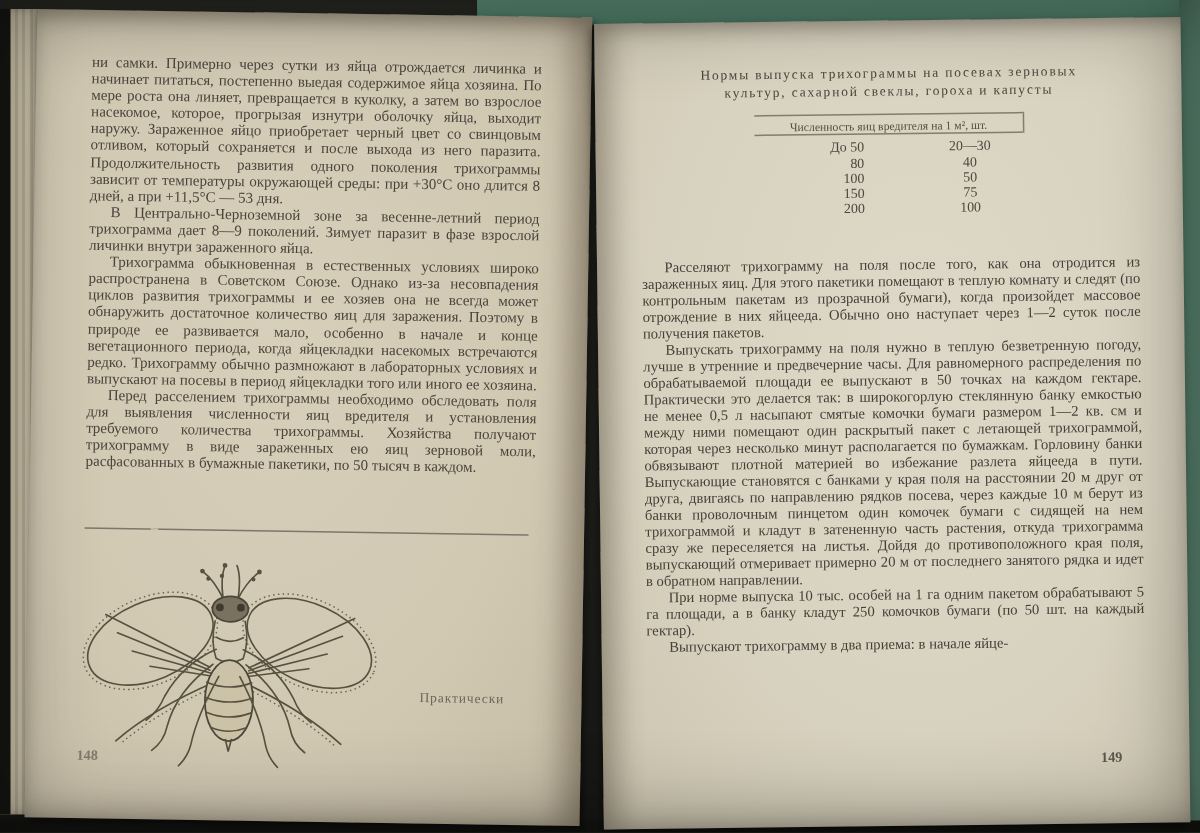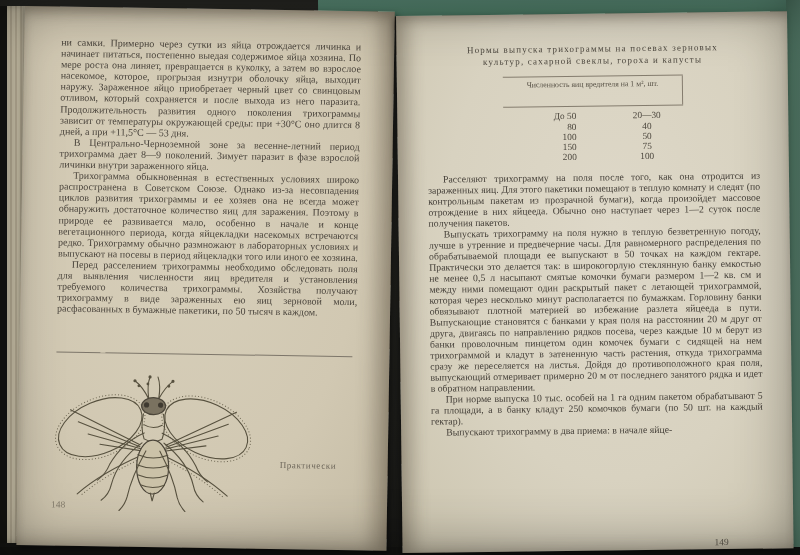--- a/index.html
+++ b/index.html
@@ -51,7 +51,7 @@
          letter-spacing:1.2px;color:#4c473e;}
   .t-box{margin:9px auto 0;width:180px;}
   .t-head{display:flex;border-top:1px solid #847c6e;border-bottom:1px solid #847c6e;}
-  .t-h{flex:1;padding:3px 2px 17px;font-size:7.8px;line-height:9.3px;text-align:center;color:#544e43;}
+  .t-h{flex:1;padding:3px 2px 0;font-size:7.8px;line-height:9.3px;text-align:center;color:#544e43;}
   .t-h.first{border-right:1px solid #847c6e;}
   .t-body{padding-top:4px;}
   .t-row{display:flex;font-size:9.3px;line-height:10.3px;}

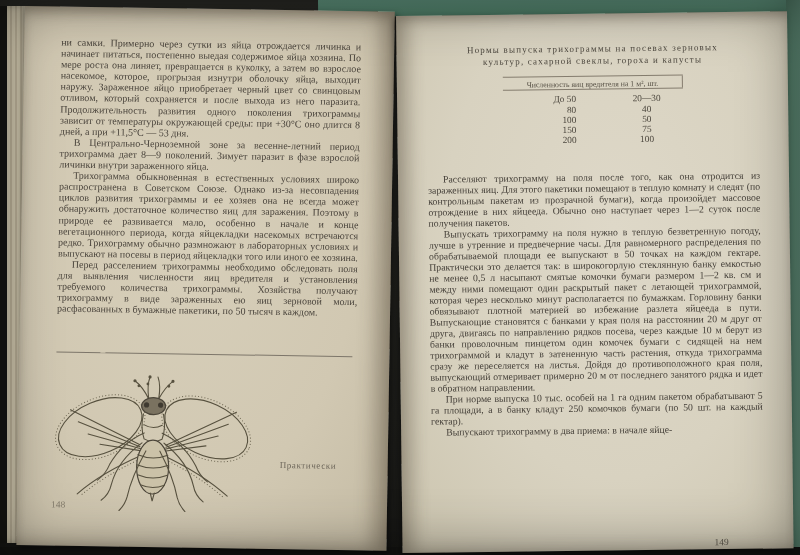--- a/index.html
+++ b/index.html
@@ -38,7 +38,7 @@
 
   .figure{position:absolute;left:30px;top:365px;width:210px;height:160px;}
   .fig-caption{position:absolute;left:262px;top:450px;font-size:9px;color:#6d665a;letter-spacing:.6px;}
-  .pagenum{position:absolute;font-size:9.5px;color:#837b6c;}
+  .pagenum{position:absolute;font-size:9.5px;color:#837b6c;font-weight:bold;}
   .pn-left{left:34px;top:493px;}
   .pn-right{left:312px;top:489px;color:#5d574c;margin-top:36px;}
 

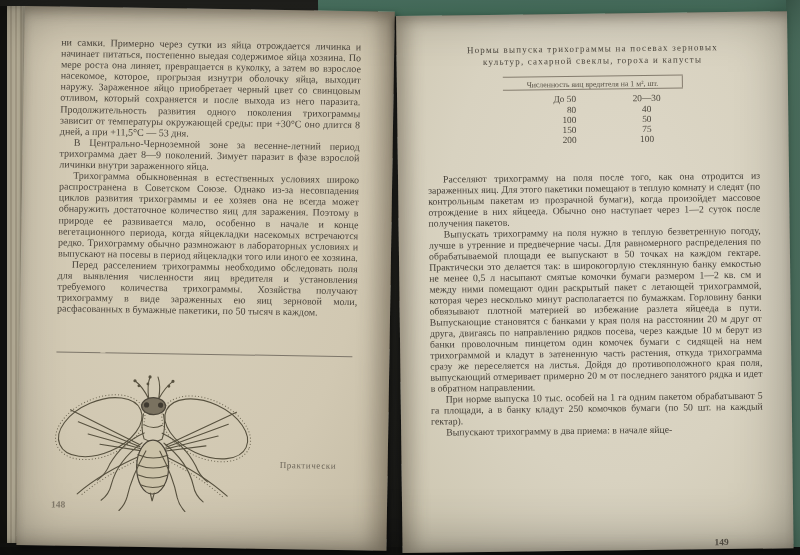--- a/index.html
+++ b/index.html
@@ -40,7 +40,7 @@
   .fig-caption{position:absolute;left:262px;top:450px;font-size:9px;color:#6d665a;letter-spacing:.6px;}
   .pagenum{position:absolute;font-size:9.5px;color:#837b6c;font-weight:bold;}
   .pn-left{left:34px;top:493px;}
-  .pn-right{left:312px;top:489px;color:#5d574c;margin-top:36px;}
+  .pn-right{left:332px;top:489px;color:#5d574c;}
 
   .textcol-right{position:absolute;left:30px;top:158px;width:332px;
          font-size:9.8px;line-height:11px;text-align:justify;color:#443f38;}

